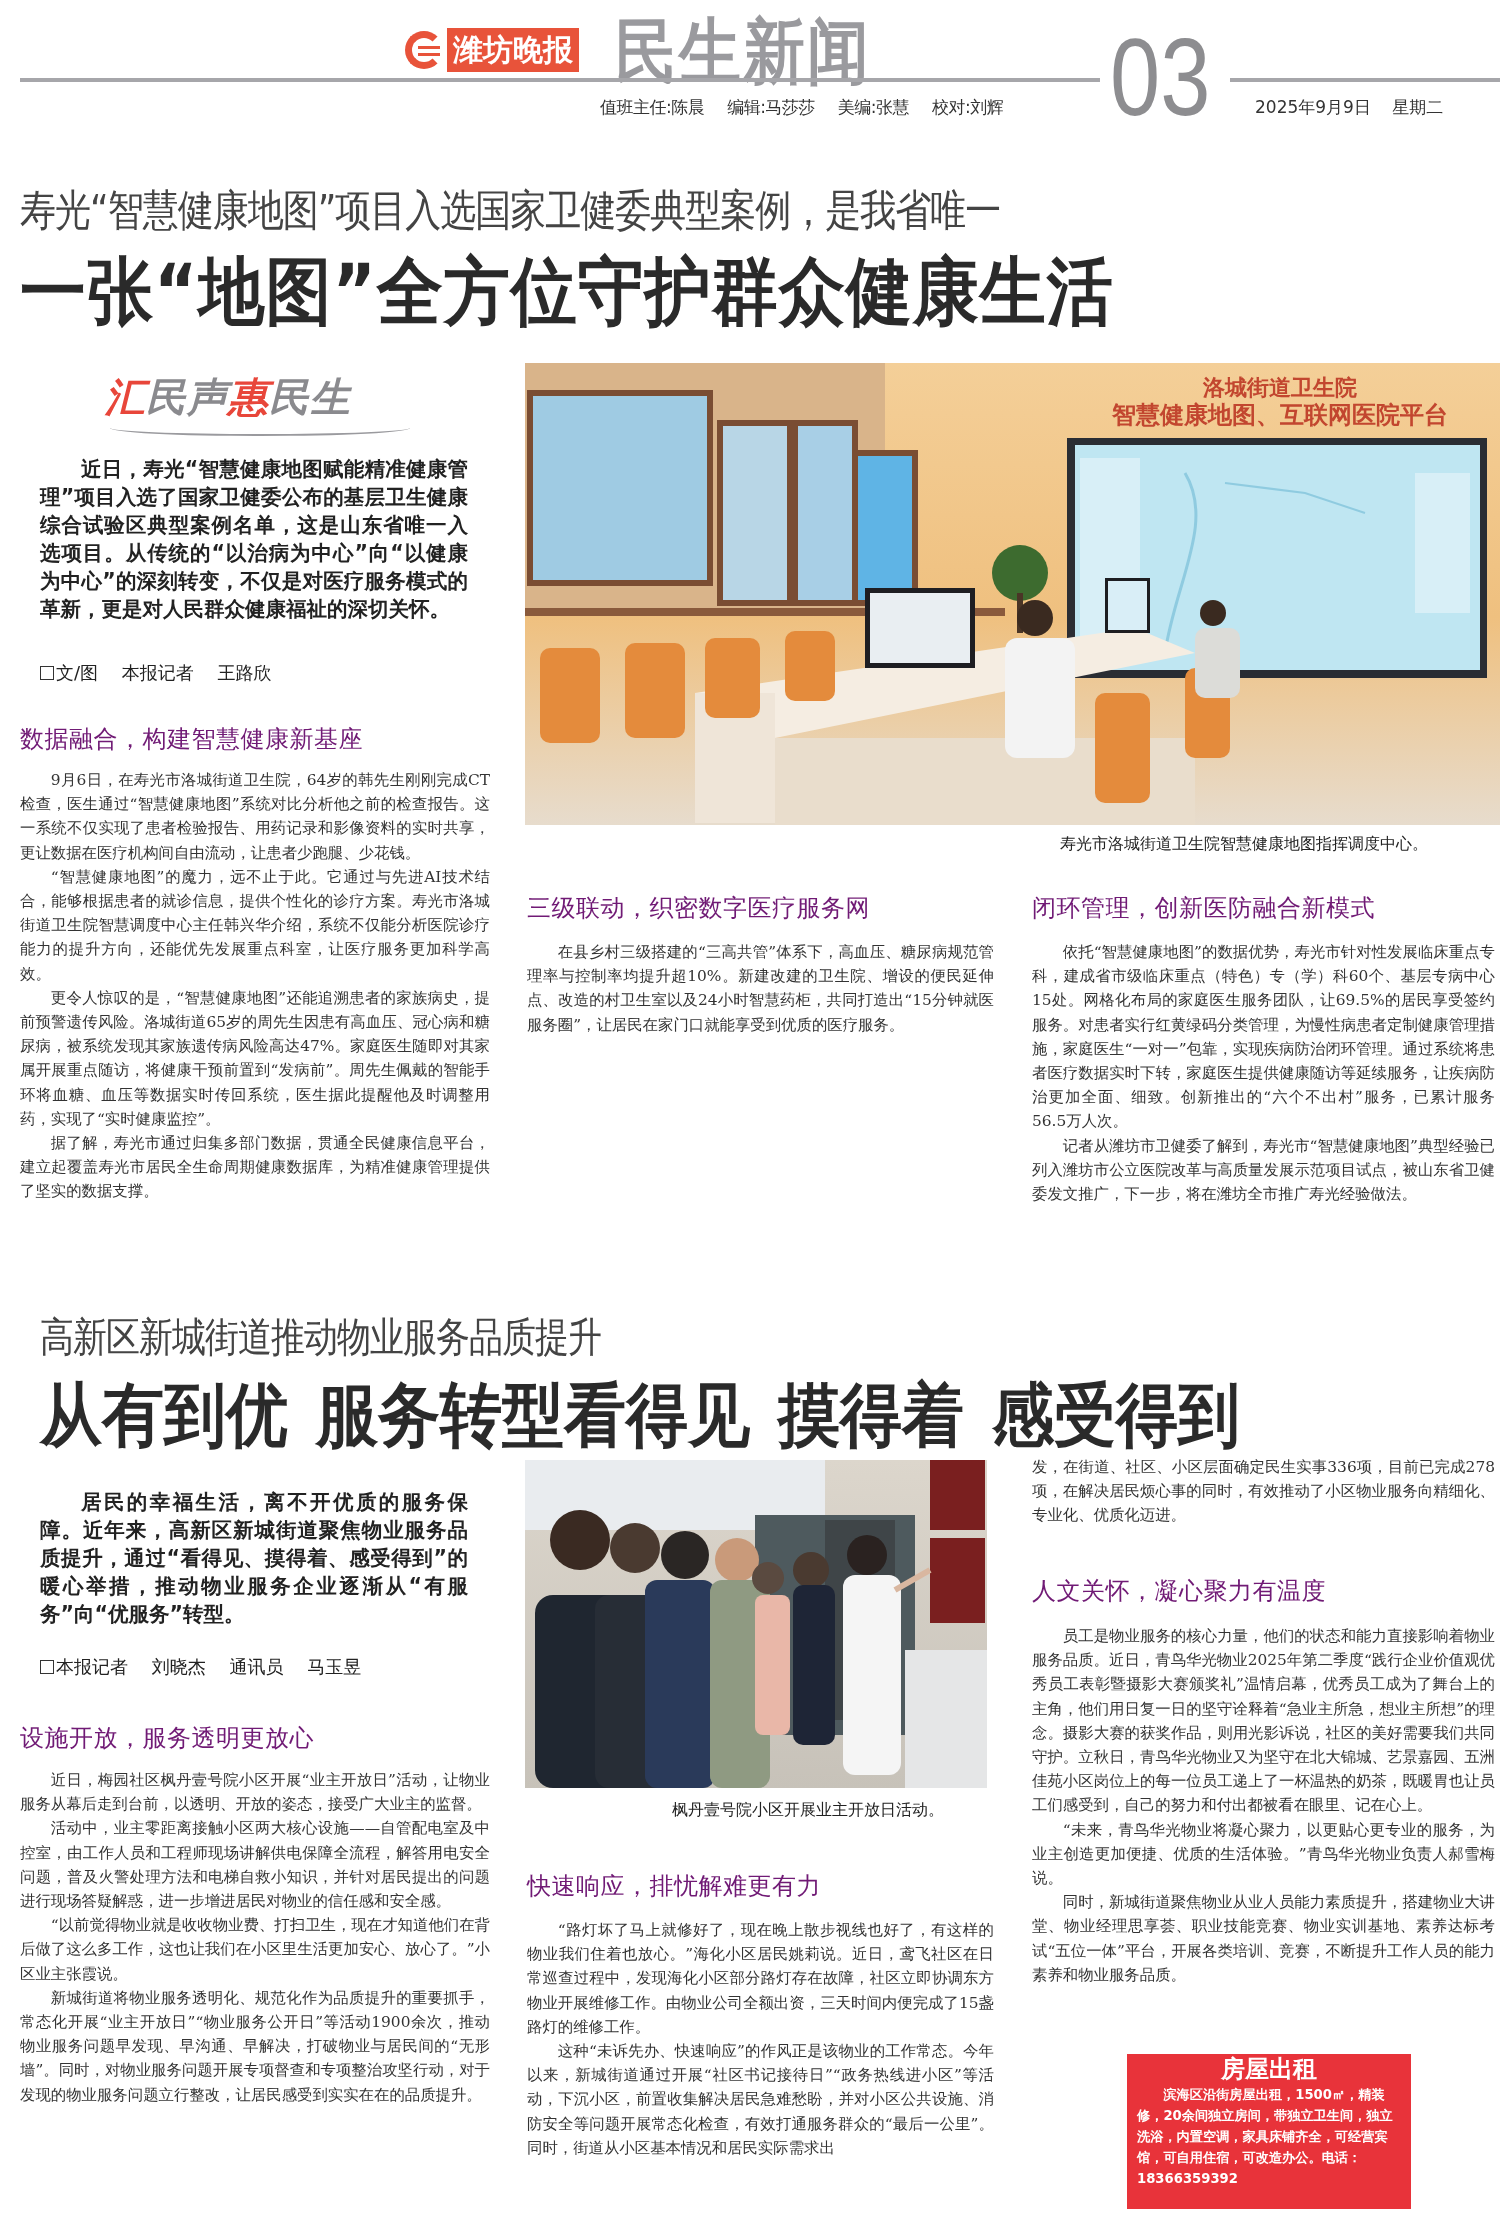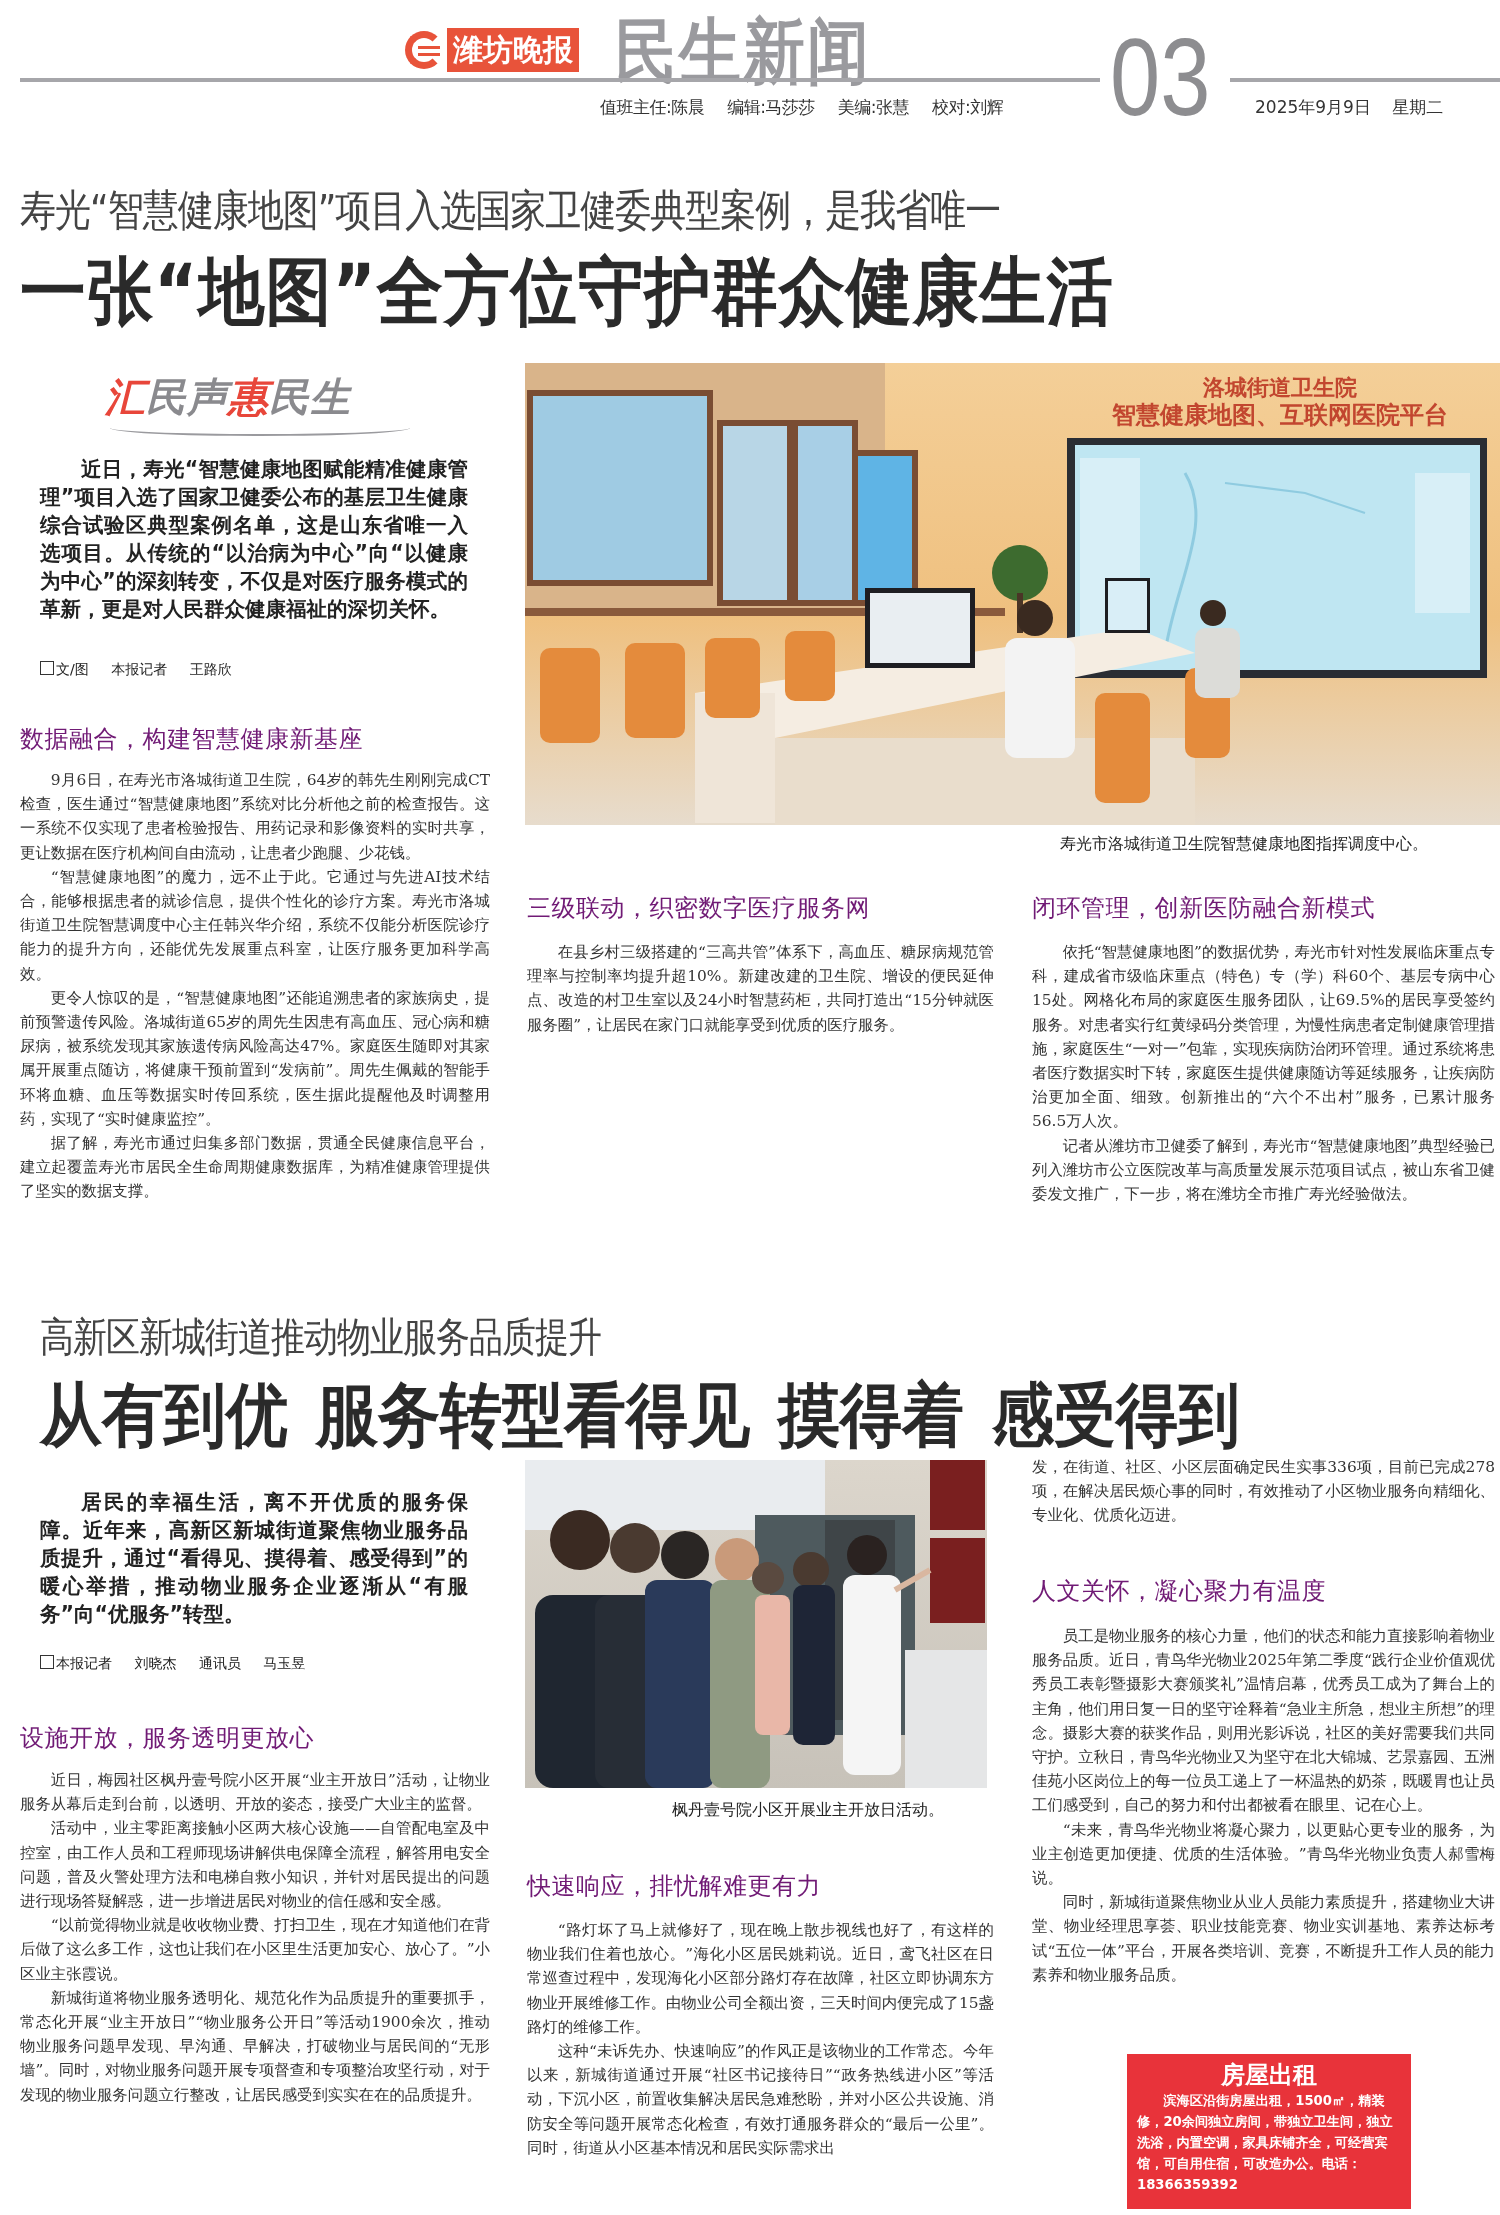--- a/index.html
+++ b/index.html
@@ -39,7 +39,7 @@
   .lede { font-family: "DejaVu Sans", sans-serif; font-weight: bold; font-size: 20.5px; line-height: 28px; color: #222; text-indent: 2em; text-align: justify; }
   .lede1 { left: 40px; top: 455px; width: 428px; }
   .lede2 { left: 40px; top: 1488px; width: 428px; }
-  .byline { font-family: "DejaVu Sans", sans-serif; font-size: 14px; color: #222; }
+  .byline { font-family: "DejaVu Sans", sans-serif; font-size: 18px; color: #222; }
   .byline span { margin-right: 18px; }
   .byline1 { left: 40px; top: 661px; }
   .byline2 { left: 40px; top: 1655px; }

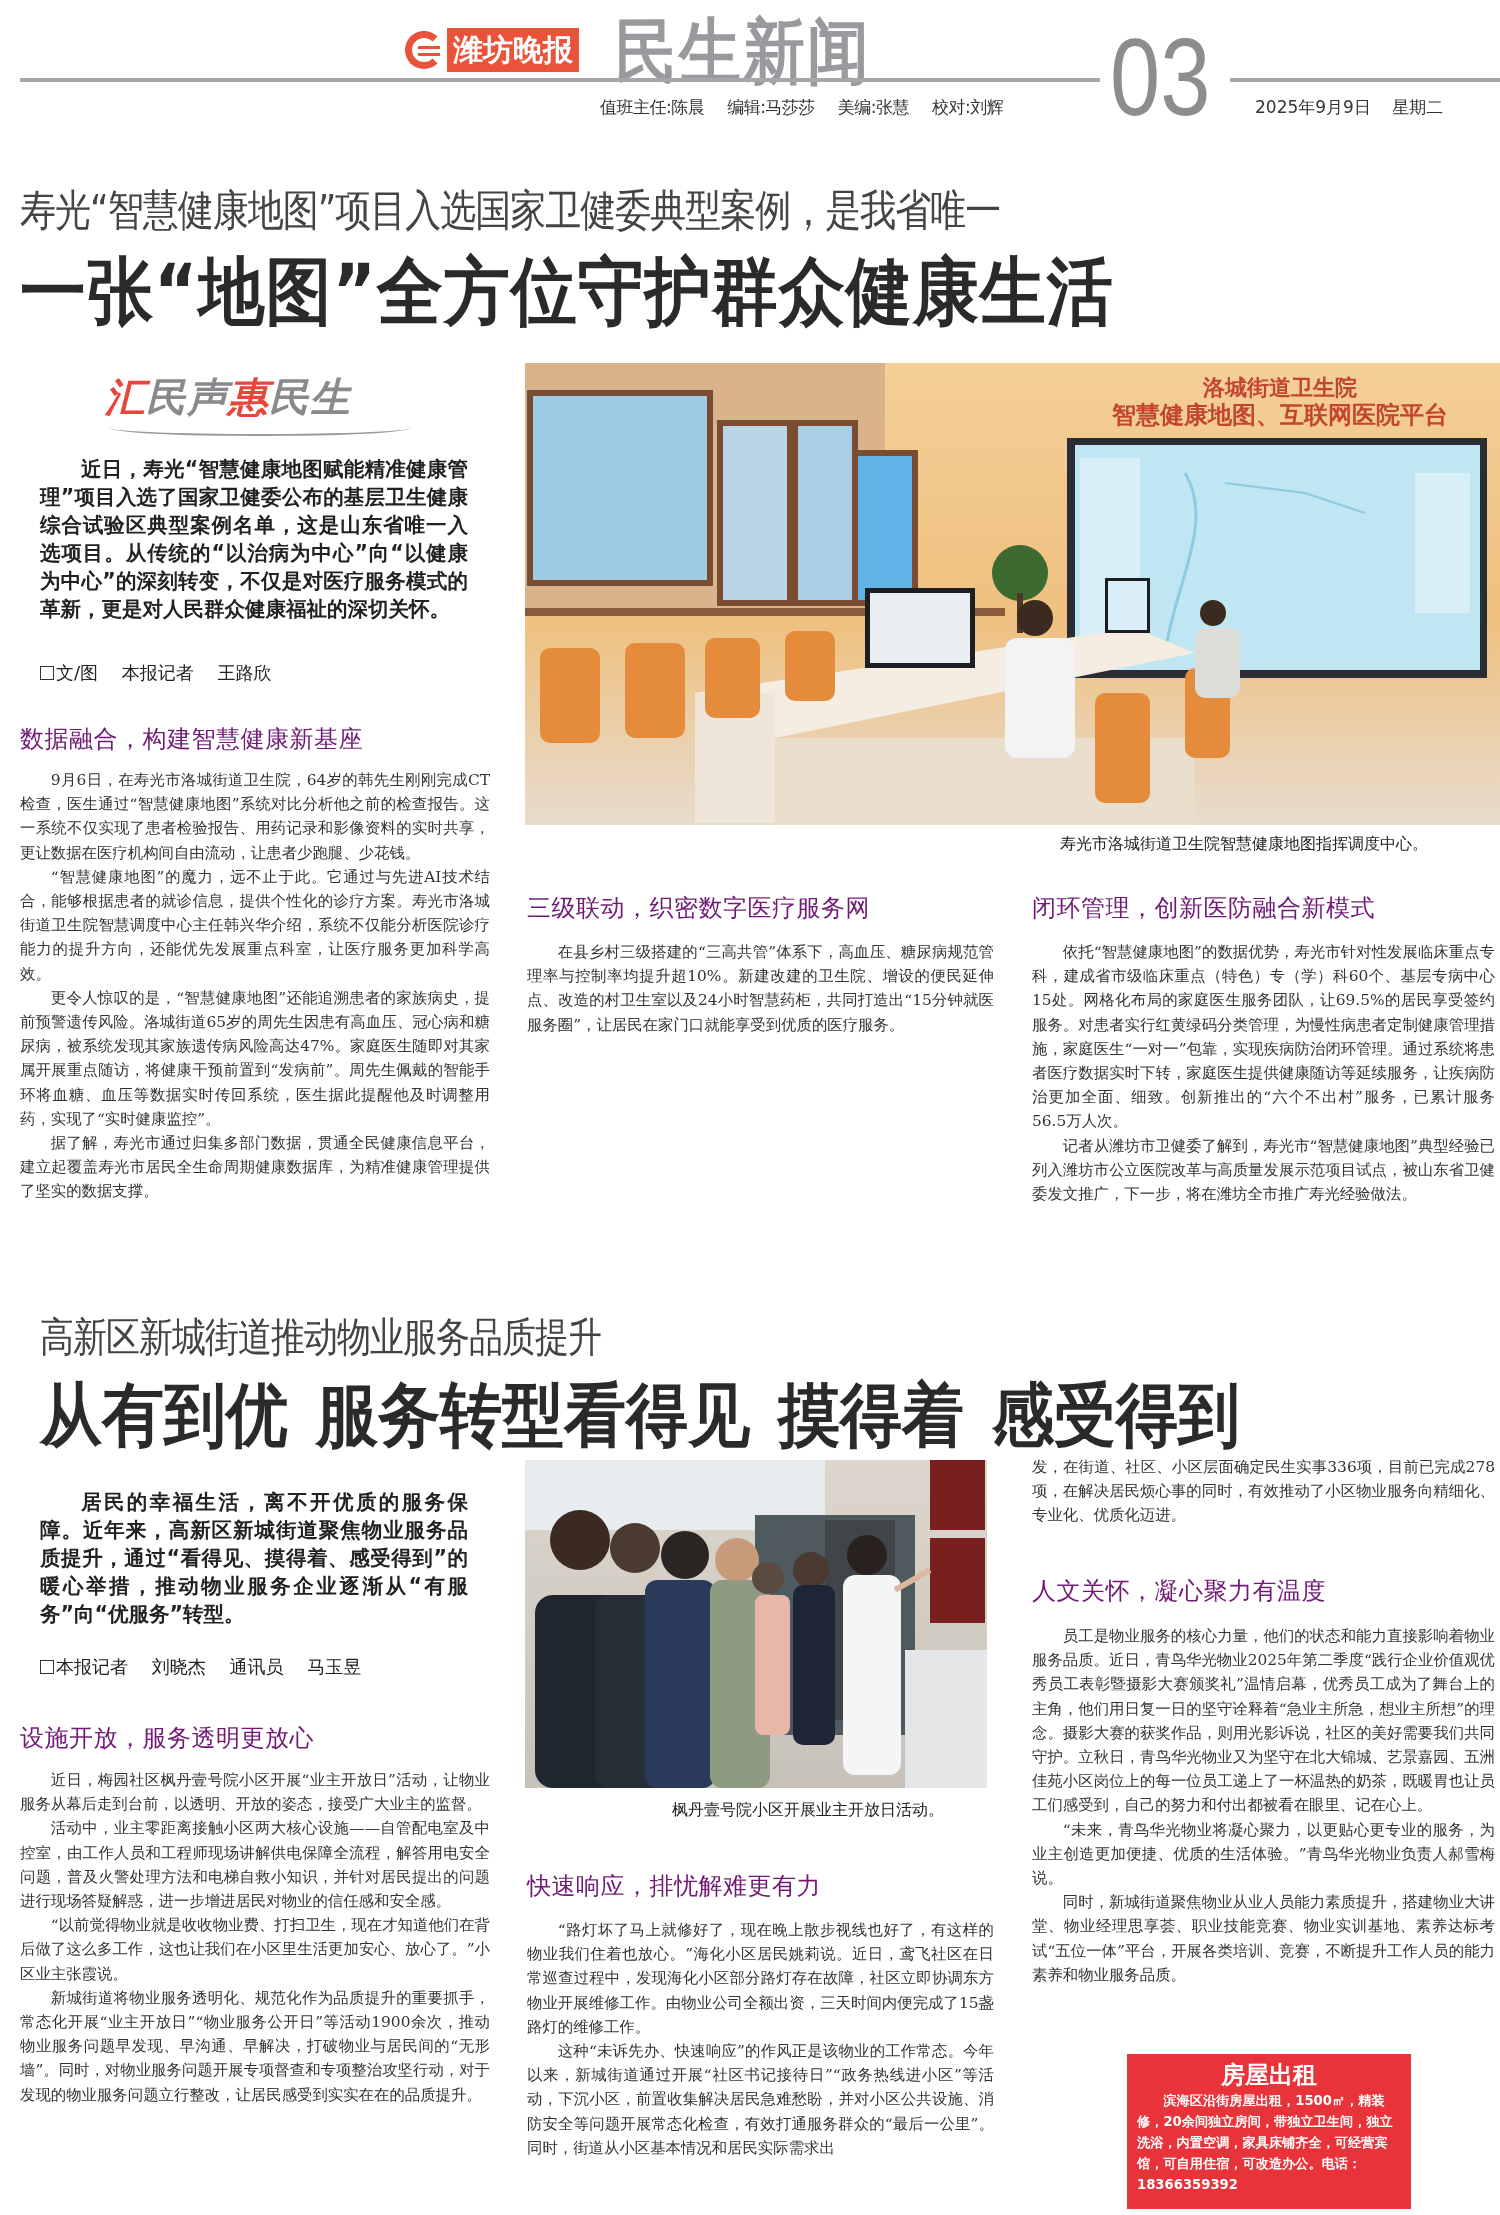--- a/index.html
+++ b/index.html
@@ -223,7 +223,7 @@
   <p>同时，新城街道聚焦物业从业人员能力素质提升，搭建物业大讲堂、物业经理思享荟、职业技能竞赛、物业实训基地、素养达标考试“五位一体”平台，开展各类培训、竞赛，不断提升工作人员的能力素养和物业服务品质。</p>
 </div>
 
-<div class="abs" style="left:1127px; top:2054px; width:284px; height:155px; background:#e8333a; padding:6px 10px; font-family:'DejaVu Sans',sans-serif; color:#fff;">
+<div class="abs" style="left:1127px; top:2054px; width:284px; height:155px; background:#e8333a; padding:0 10px; font-family:'DejaVu Sans',sans-serif; color:#fff;">
   <div style="text-align:center; font-weight:bold; font-size:24px; line-height:30px;">房屋出租</div>
   <div style="font-size:13.2px; line-height:21px; text-indent:2em; font-weight:bold;">滨海区沿街房屋出租，1500㎡，精装修，20余间独立房间，带独立卫生间，独立洗浴，内置空调，家具床铺齐全，可经营宾馆，可自用住宿，可改造办公。电话：18366359392</div>
 </div>

